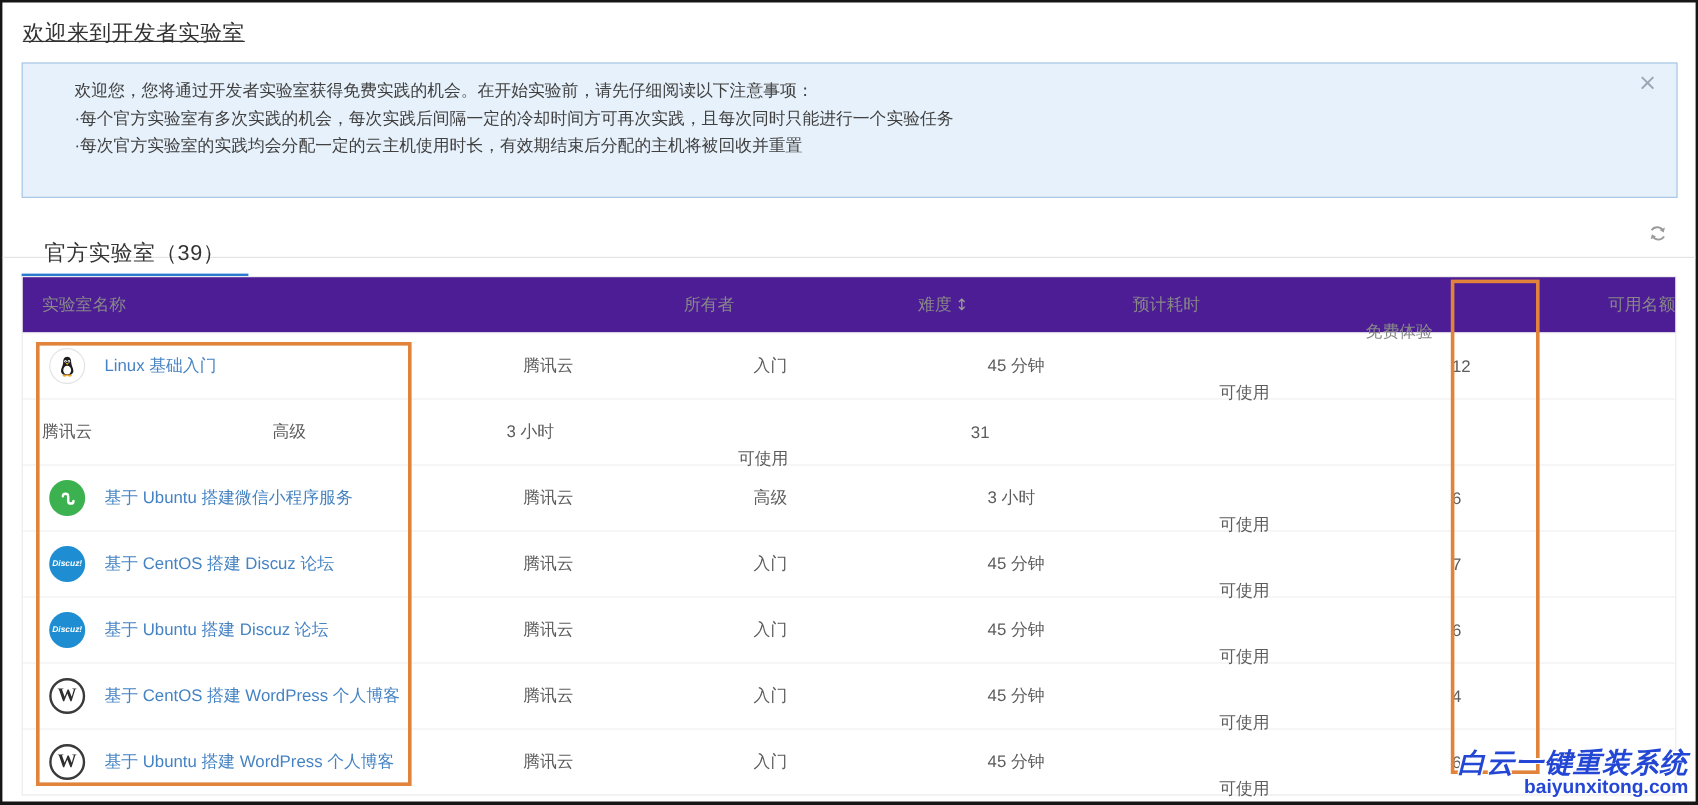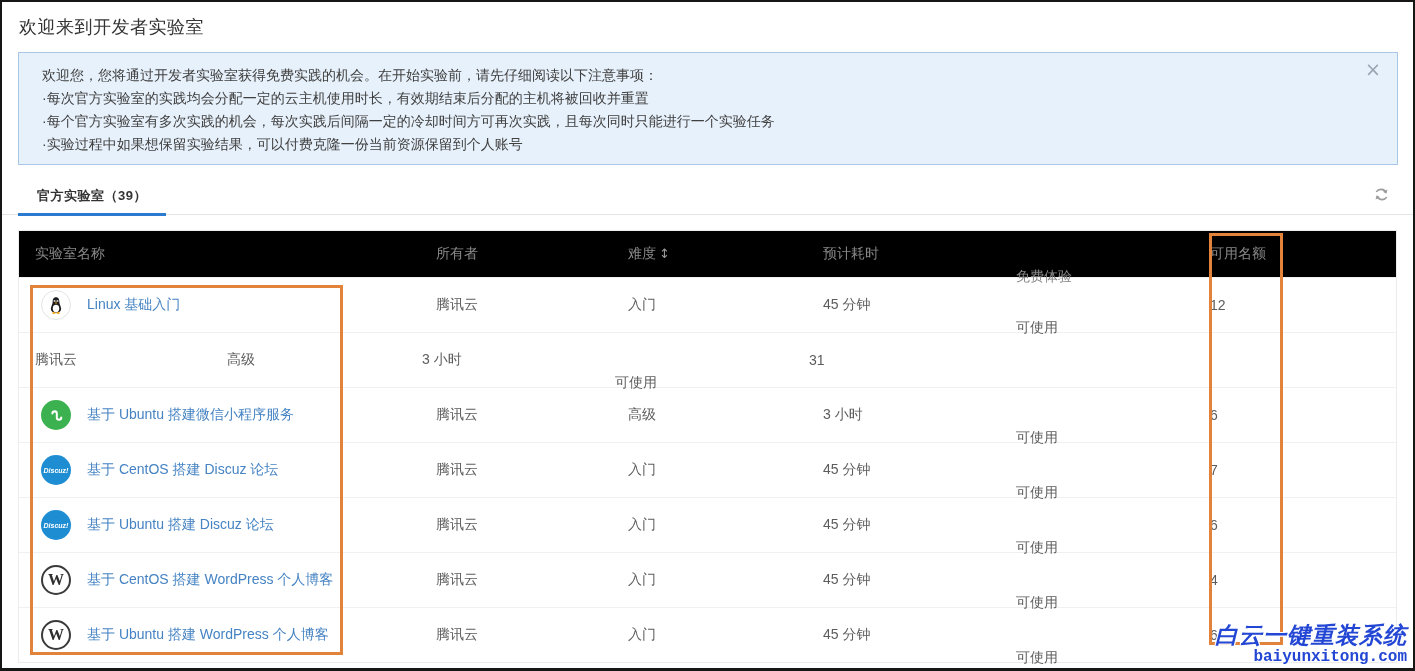--- a/index.html
+++ b/index.html
@@ -12,7 +12,7 @@
   }
   .page-title {
     font-size: 18px; font-weight: 400; color: #333;
-    padding: 13px 0 0 17px; letter-spacing: 0.5px;
+    padding: 13px 0 0 17px; letter-spacing: 0.5px; text-decoration: underline;
   }
   
   .notice {

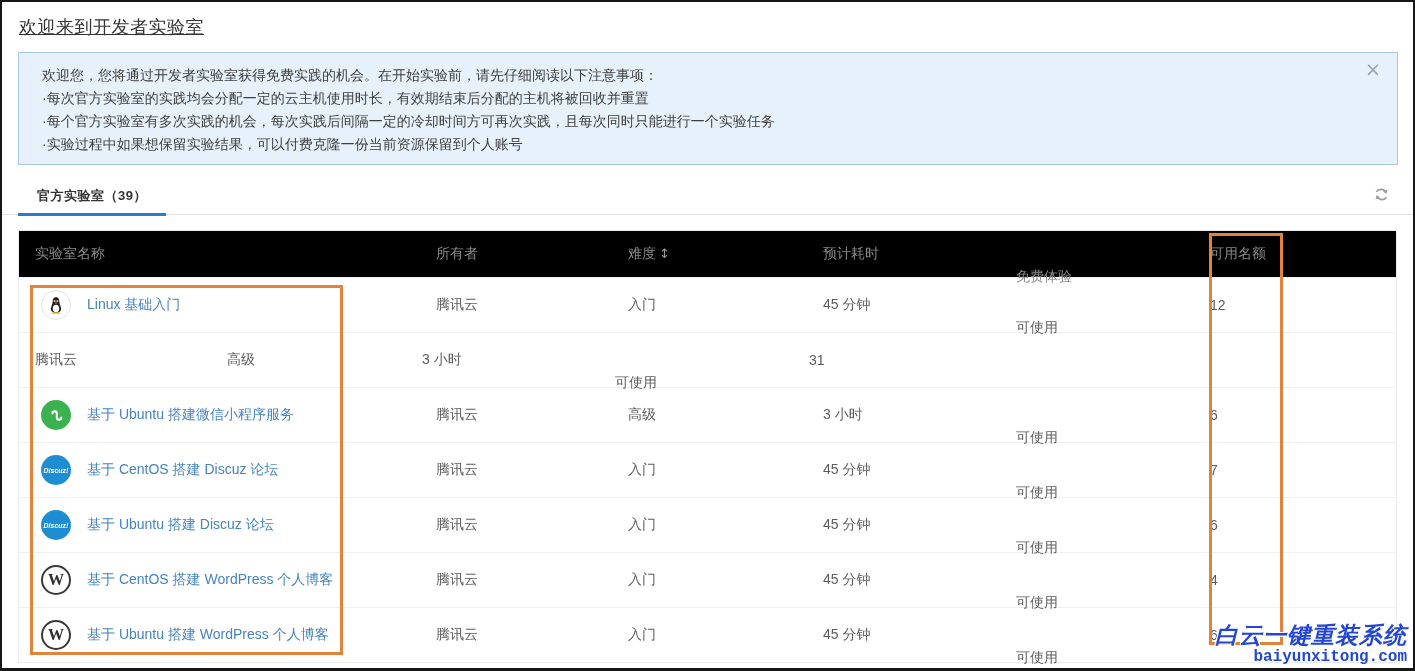--- a/index.html
+++ b/index.html
@@ -22,7 +22,7 @@
     padding: 11px 40px 0 23px;
     font-size: 14px; color: #404040; line-height: 23px;
   }
-  .notice-line { white-space: nowrap; }
+  .notice-line { white-space: nowrap; margin-left: 20px; }
   .notice-close {
     position: absolute; top: 7px; right: 16px;
     color: #99a5b2; font-size: 19px; line-height: 19px;

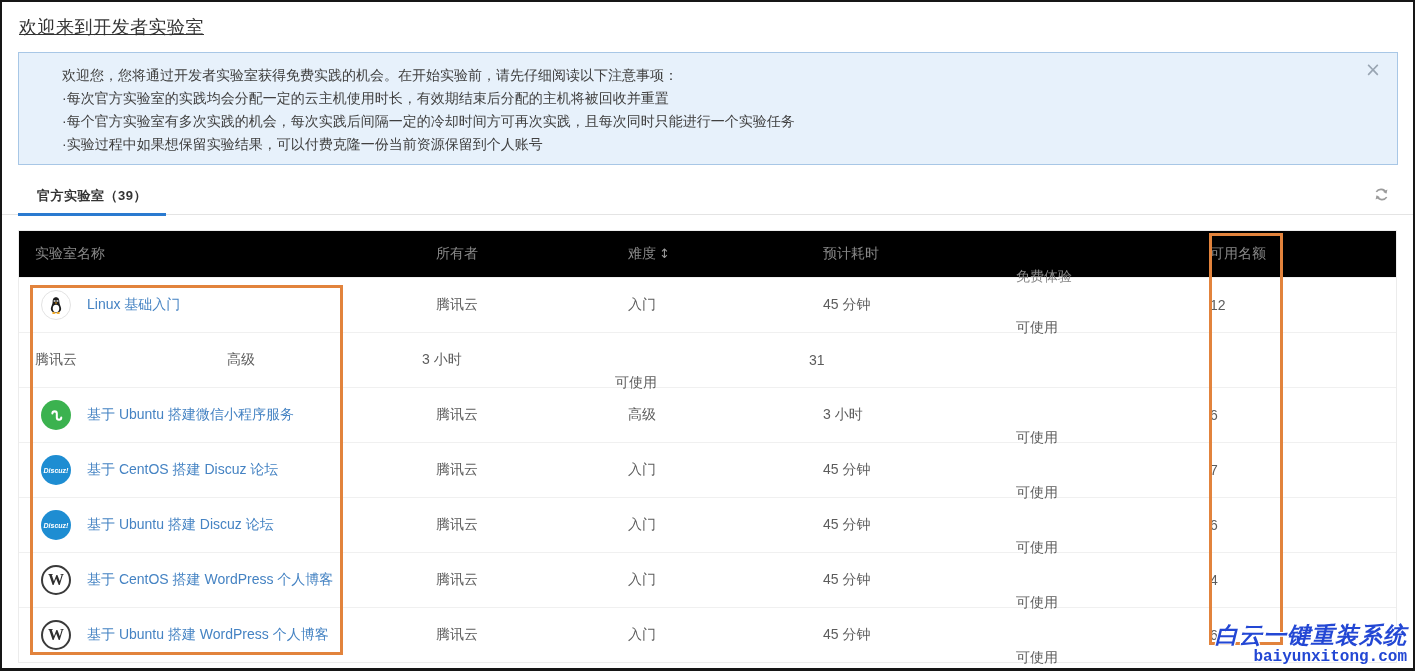--- a/index.html
+++ b/index.html
@@ -100,8 +100,8 @@
 
   <div class="notice">
     <div class="notice-line">欢迎您，您将通过开发者实验室获得免费实践的机会。在开始实验前，请先仔细阅读以下注意事项：</div>
+    <div class="notice-line">·每个官方实验室有多次实践的机会，每次实践后间隔一定的冷却时间方可再次实践，且每次同时只能进行一个实验任务</div>
     <div class="notice-line">·每次官方实验室的实践均会分配一定的云主机使用时长，有效期结束后分配的主机将被回收并重置</div>
-    <div class="notice-line">·每个官方实验室有多次实践的机会，每次实践后间隔一定的冷却时间方可再次实践，且每次同时只能进行一个实验任务</div>
     <div class="notice-line">·实验过程中如果想保留实验结果，可以付费克隆一份当前资源保留到个人账号</div>
     <span class="notice-close">×</span>
   </div>

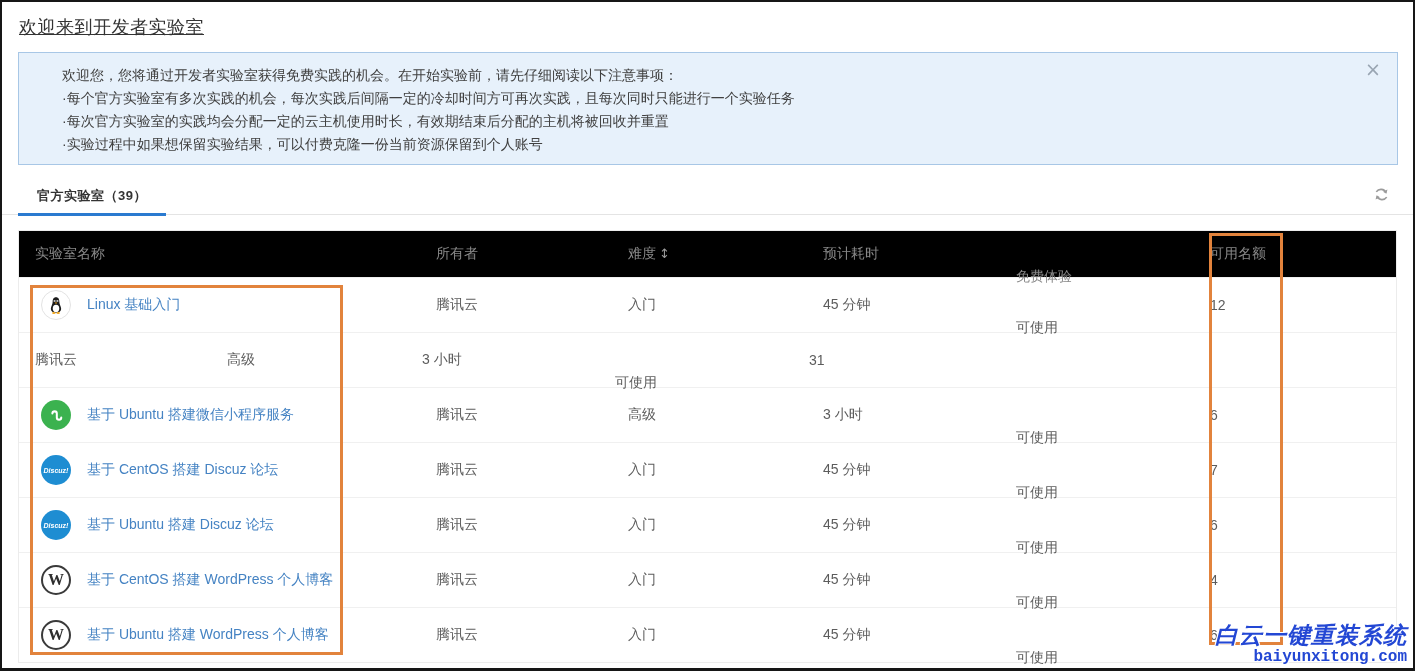--- a/index.html
+++ b/index.html
@@ -102,7 +102,6 @@
     <div class="notice-line">欢迎您，您将通过开发者实验室获得免费实践的机会。在开始实验前，请先仔细阅读以下注意事项：</div>
     <div class="notice-line">·每个官方实验室有多次实践的机会，每次实践后间隔一定的冷却时间方可再次实践，且每次同时只能进行一个实验任务</div>
     <div class="notice-line">·每次官方实验室的实践均会分配一定的云主机使用时长，有效期结束后分配的主机将被回收并重置</div>
-    <div class="notice-line">·实验过程中如果想保留实验结果，可以付费克隆一份当前资源保留到个人账号</div>
     <span class="notice-close">×</span>
   </div>
 

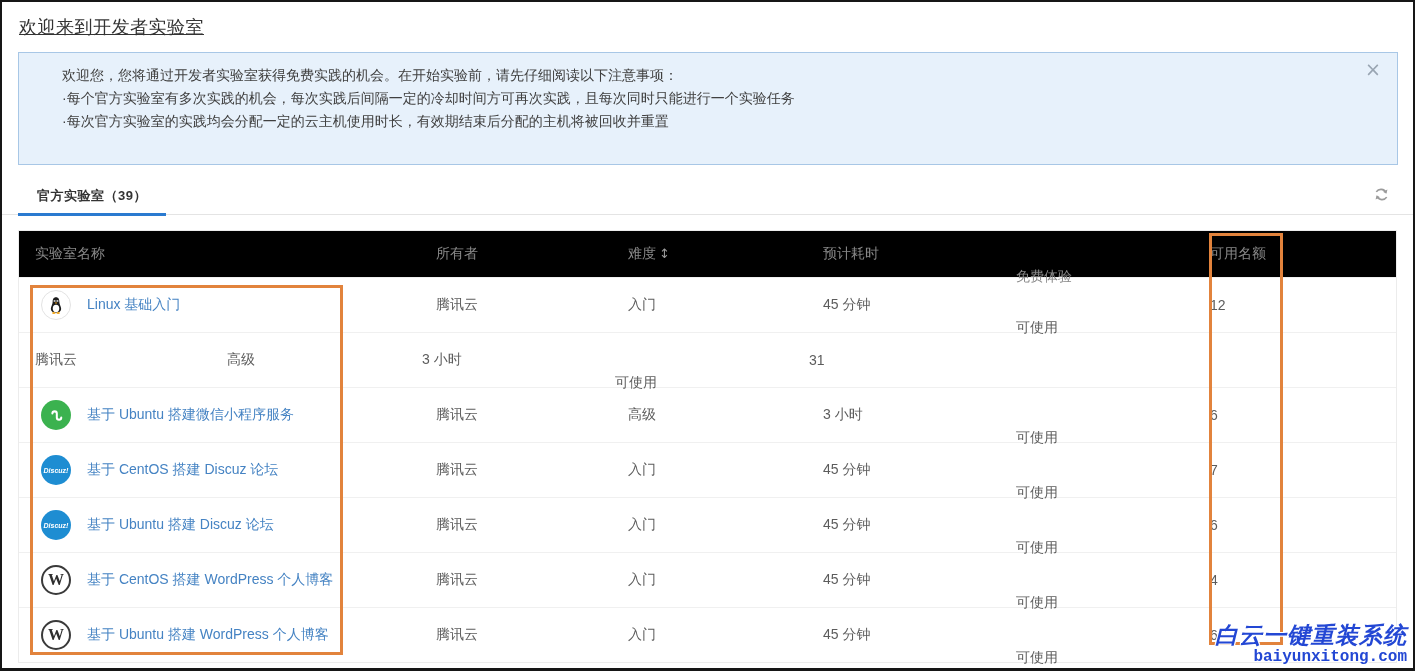--- a/index.html
+++ b/index.html
@@ -34,9 +34,9 @@
     border-bottom: 1px solid #e4e4e4;
   }
   .tab {
-    position: absolute; left: 16px; top: 1px; height: 38px;
+    position: absolute; left: 16px; top: 16px; height: 38px;
     padding: 0 19px; line-height: 36px;
-    font-size: 13px; font-weight: bold; color: #333;
+    font-size: 18px; font-weight: normal; color: #333;
     border-bottom: 3px solid var(--tab-blue, #2a7ad0);
     cursor: pointer; letter-spacing: 0.5px;
   }

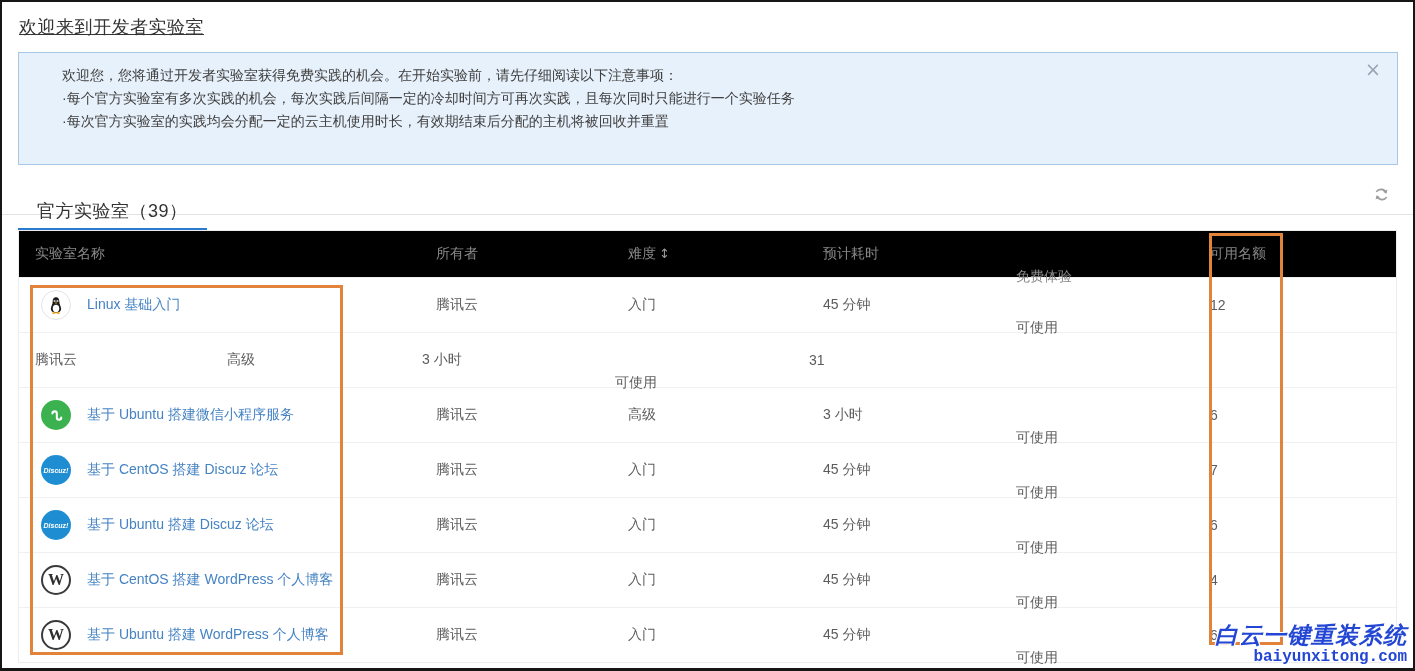--- a/index.html
+++ b/index.html
@@ -50,7 +50,7 @@
     border: 1px solid #ececec; background: #fff;
   }
   .trow { display: flex; align-items: center; height: 55px; border-top: 1px solid #f0f0f0; }
-  .trow.thead { height: 46px; border-top: none; background: #000000; }
+  .trow.thead { height: 46px; border-top: none; background: #4c1d95; text-align: right; }
   .cell { padding-left: 16px; font-size: 14px; color: #5c5c5c; }
   .thead .cell { color: #888; }
   .c-name  { flex: 0 0 401px; display: flex; align-items: center; }

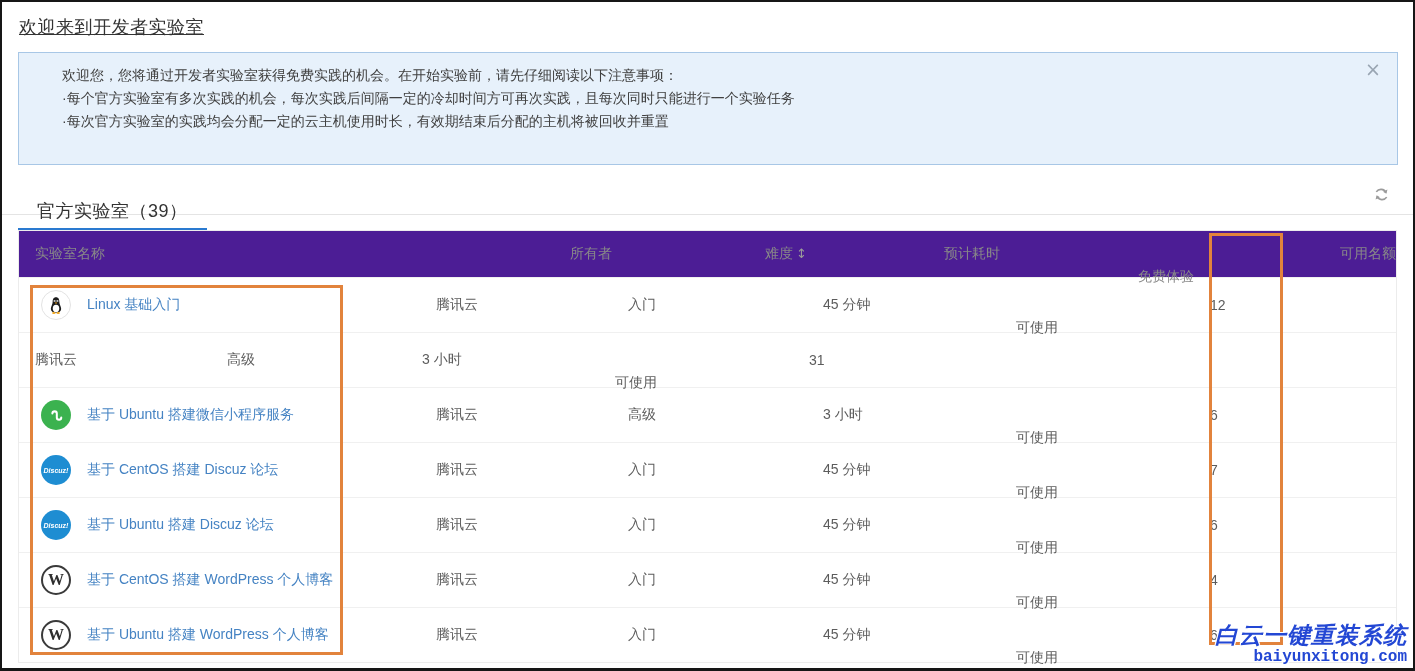--- a/index.html
+++ b/index.html
@@ -87,7 +87,7 @@
   }
   .wm-line2 {
     color: var(--watermark-blue, #2347d4); font-weight: bold; font-size: 16px; line-height: 18px;
-    font-family: Liberation Mono, monospace;
+    font-family: Liberation Sans, sans-serif;
     text-shadow: 1px 1px 0 #fff, -1px -1px 0 #fff;
   }
 </style>

